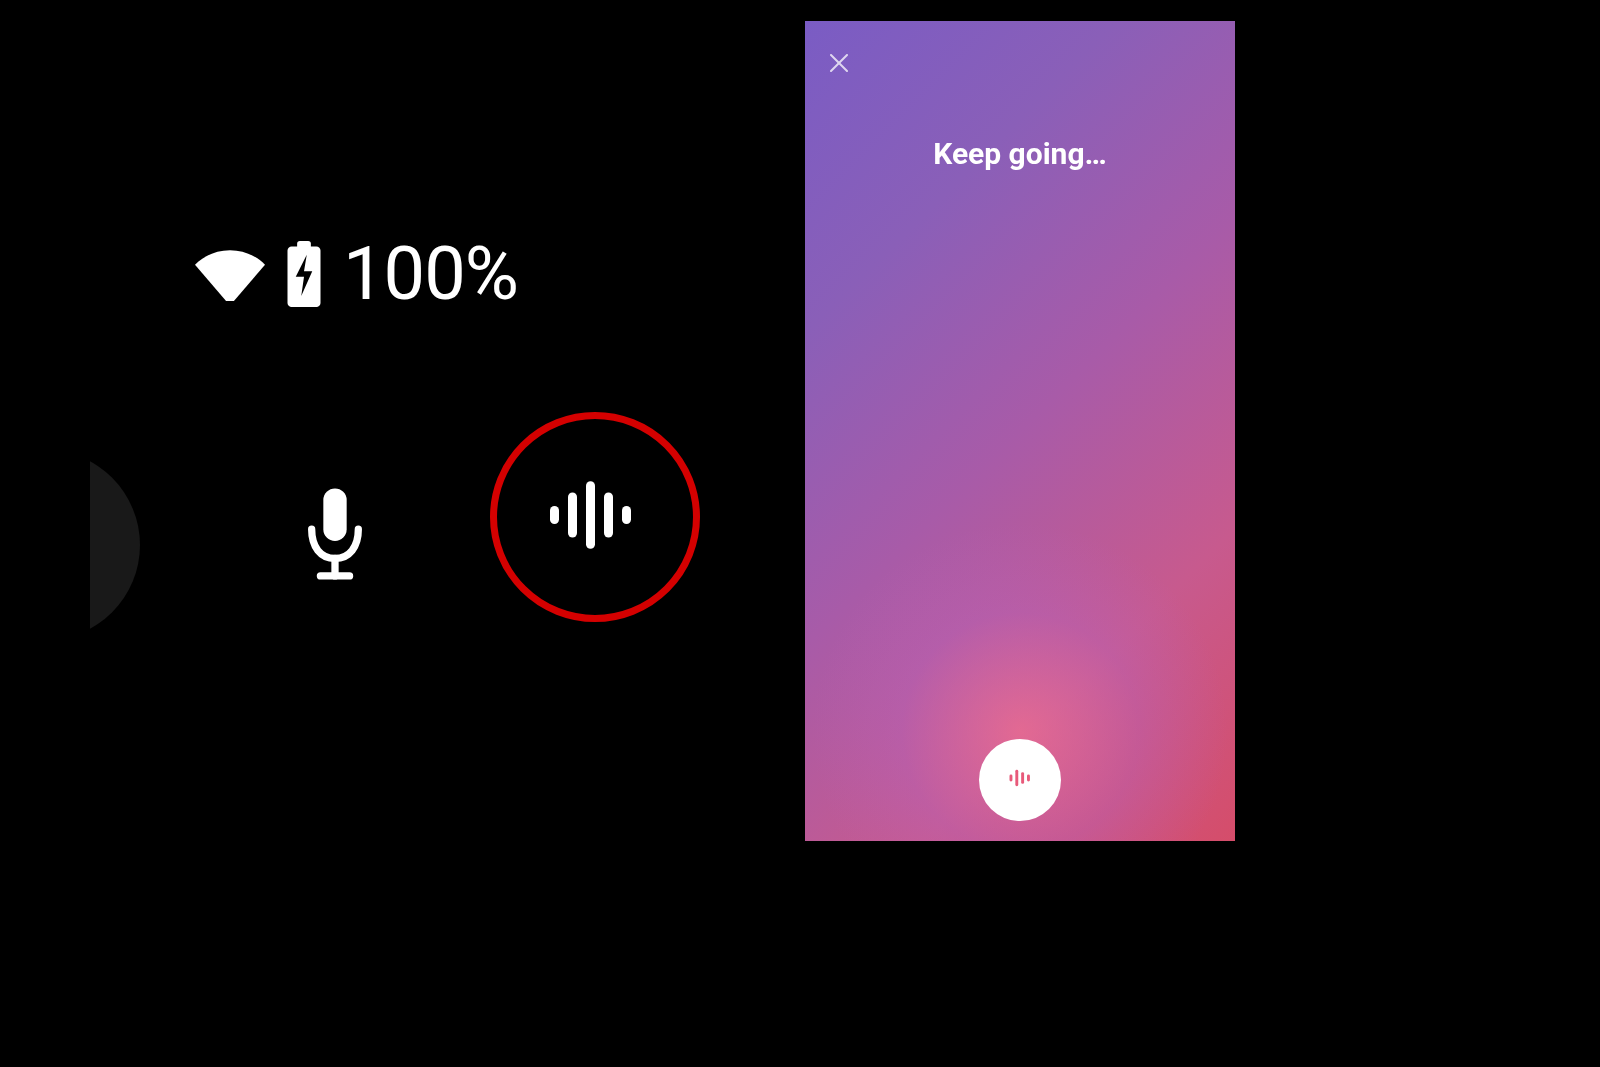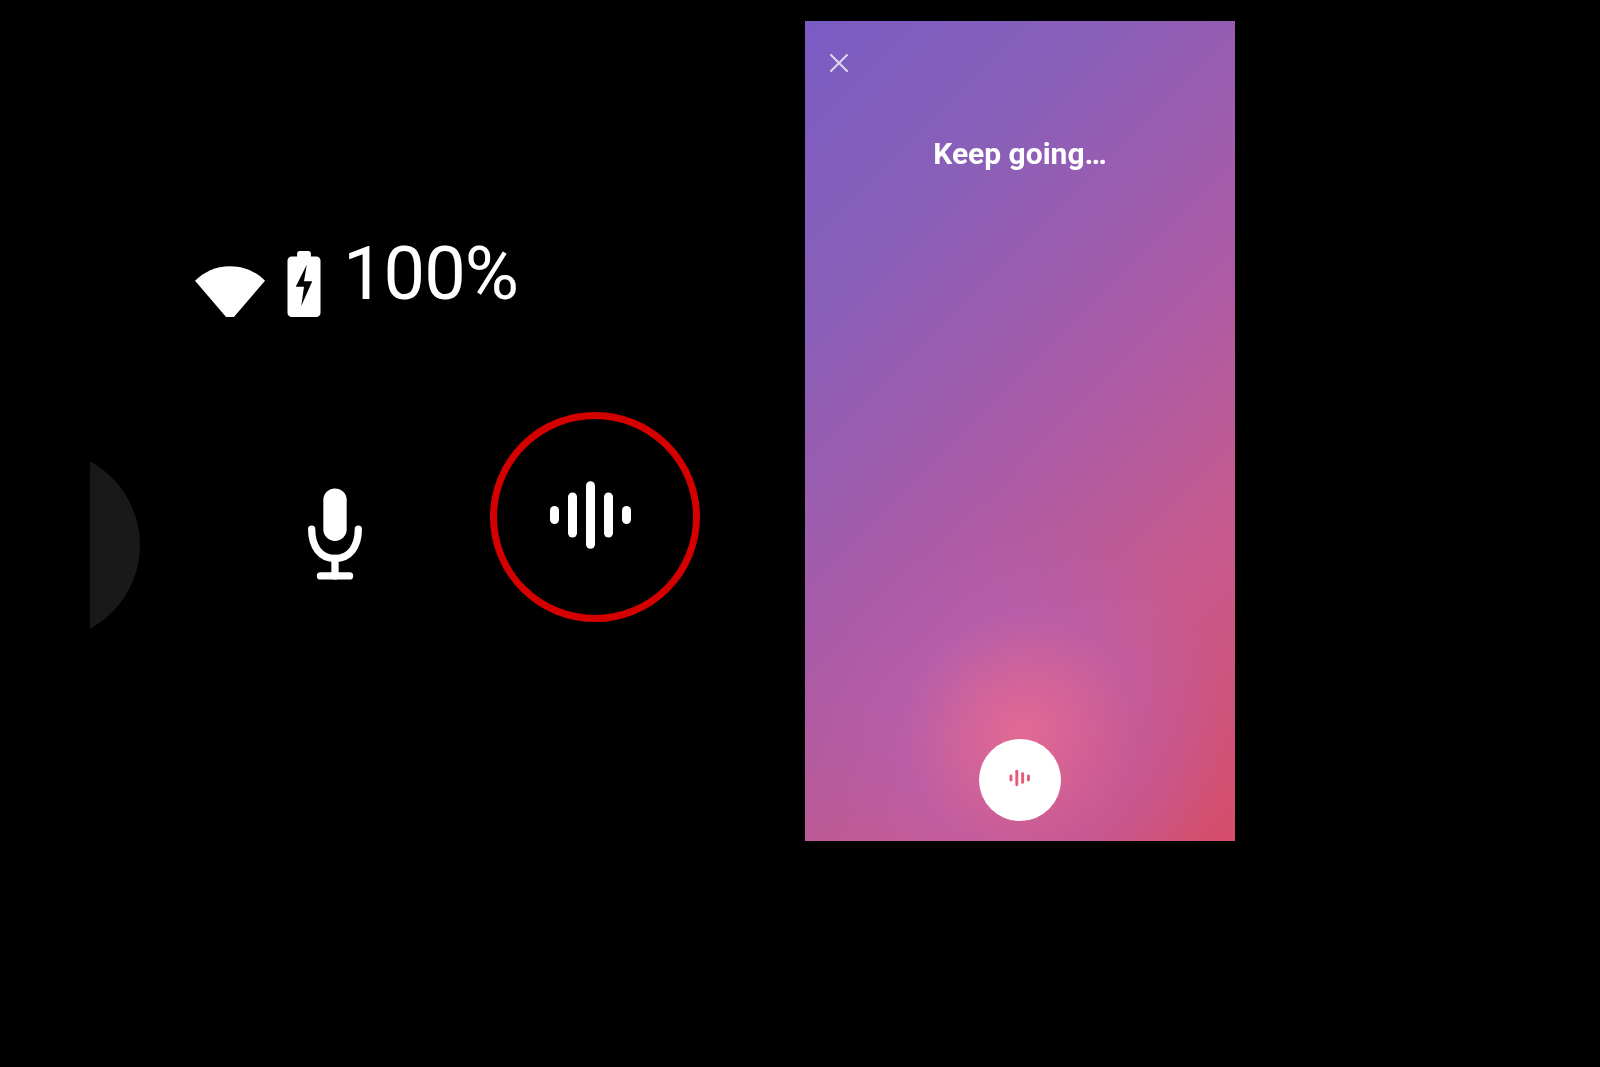--- a/index.html
+++ b/index.html
@@ -27,7 +27,7 @@
       top: 230px;
       left: 195px;
       display: flex;
-      align-items: flex-end;
+      align-items: center;
       gap: 18px;
     }
     

